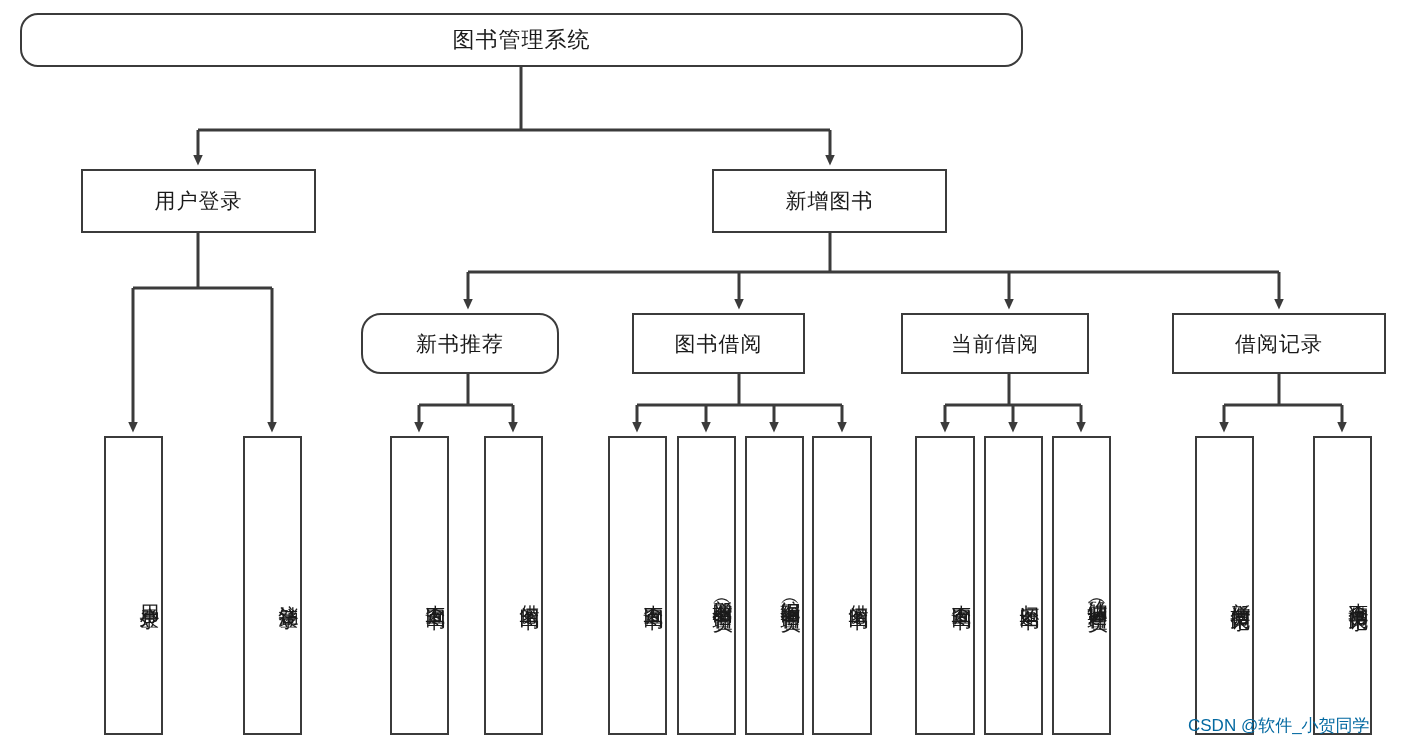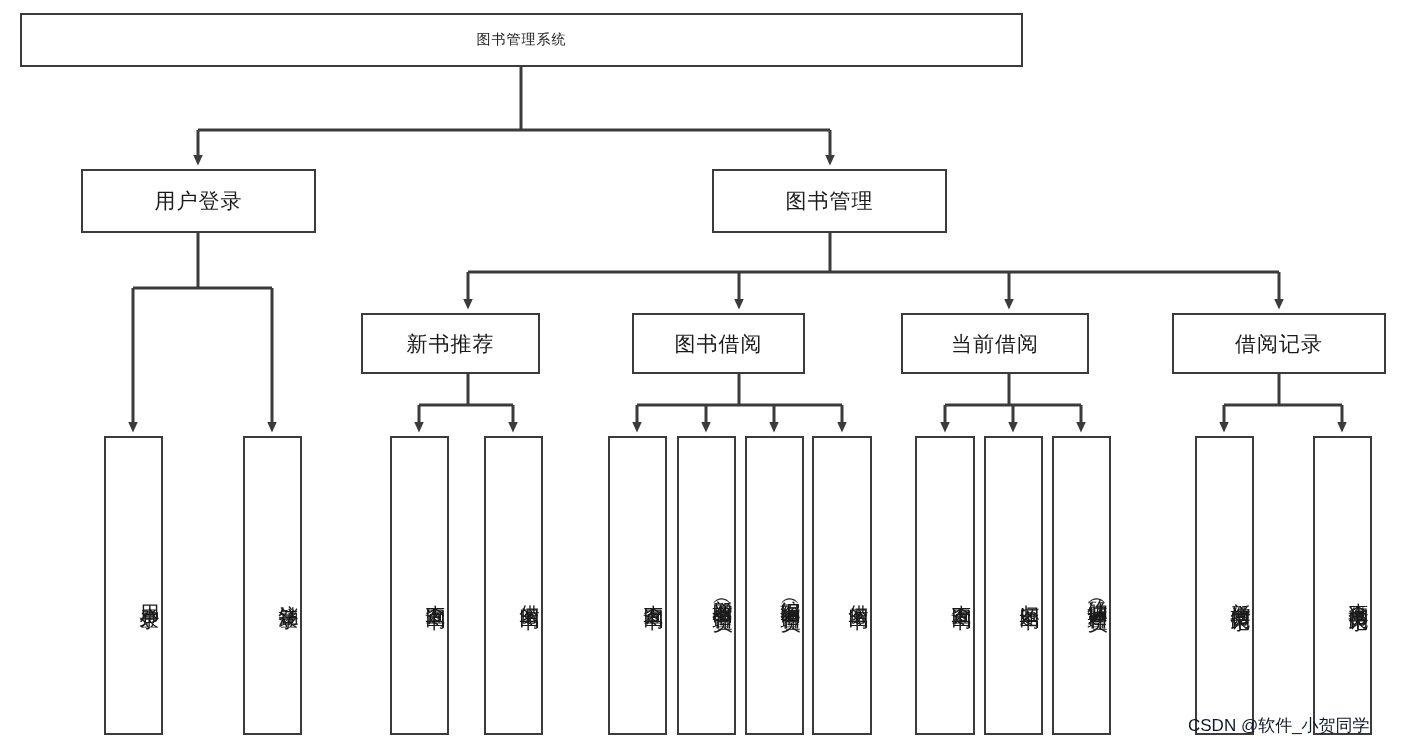--- a/index.html
+++ b/index.html
@@ -41,7 +41,8 @@
     letter-spacing: 1px;
   }
   .node.root {
-    font-size: 14px;
+    font-size: 22px;
+    border-radius: 18px;
   }
   .node.v {
     font-size: 20px;

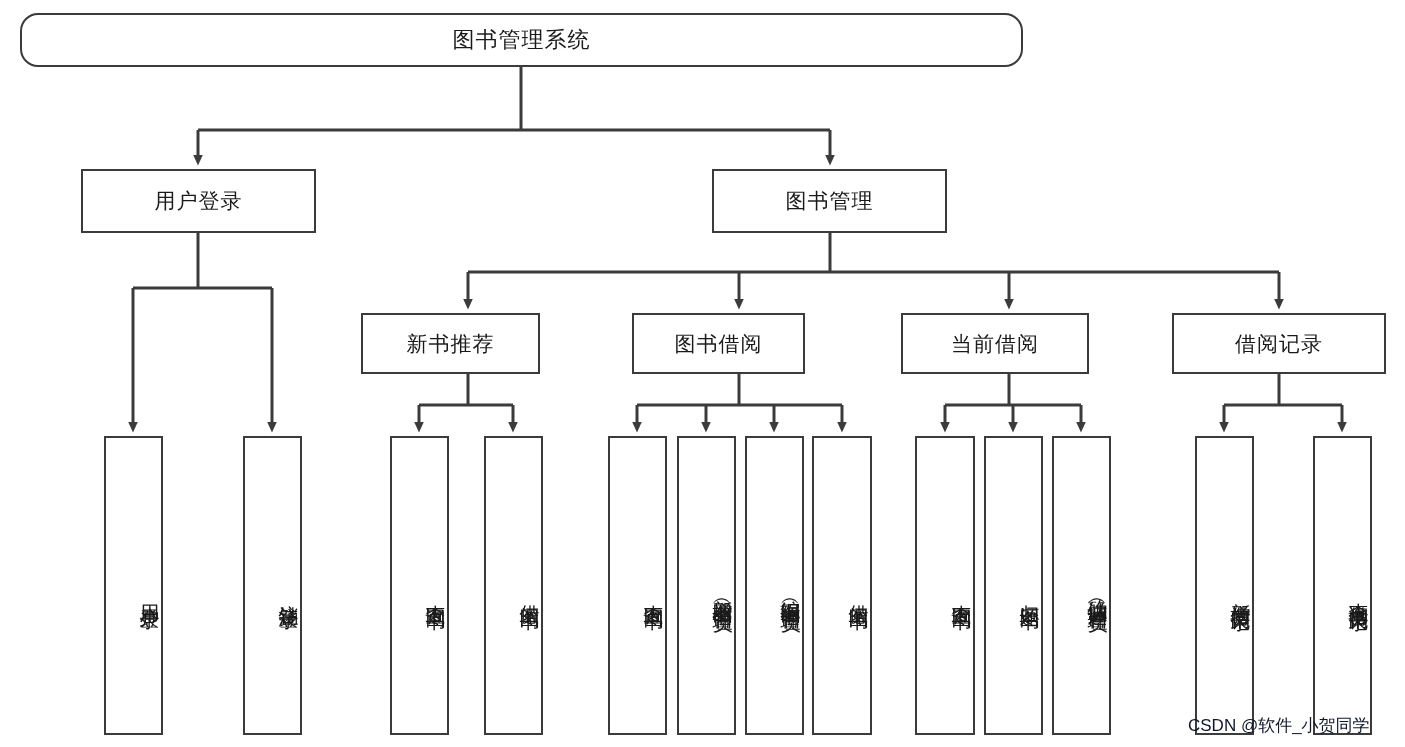--- a/index.html
+++ b/index.html
@@ -127,7 +127,7 @@
   <div class="node h root" style="left:20px; top:13px; width:1003px; height:54px;">图书管理系统</div>
 
   <div class="node h" style="left:81px; top:169px; width:235px; height:64px;">用户登录</div>
-  <div class="node h" style="left:712px; top:169px; width:235px; height:64px;">图书管理</div>
+  <div class="node h" style="left:712px; top:169px; width:235px; height:64px;">新增图书</div>
 
   <div class="node h" style="left:361px; top:313px; width:179px; height:61px;">新书推荐</div>
   <div class="node h" style="left:632px; top:313px; width:173px; height:61px;">图书借阅</div>

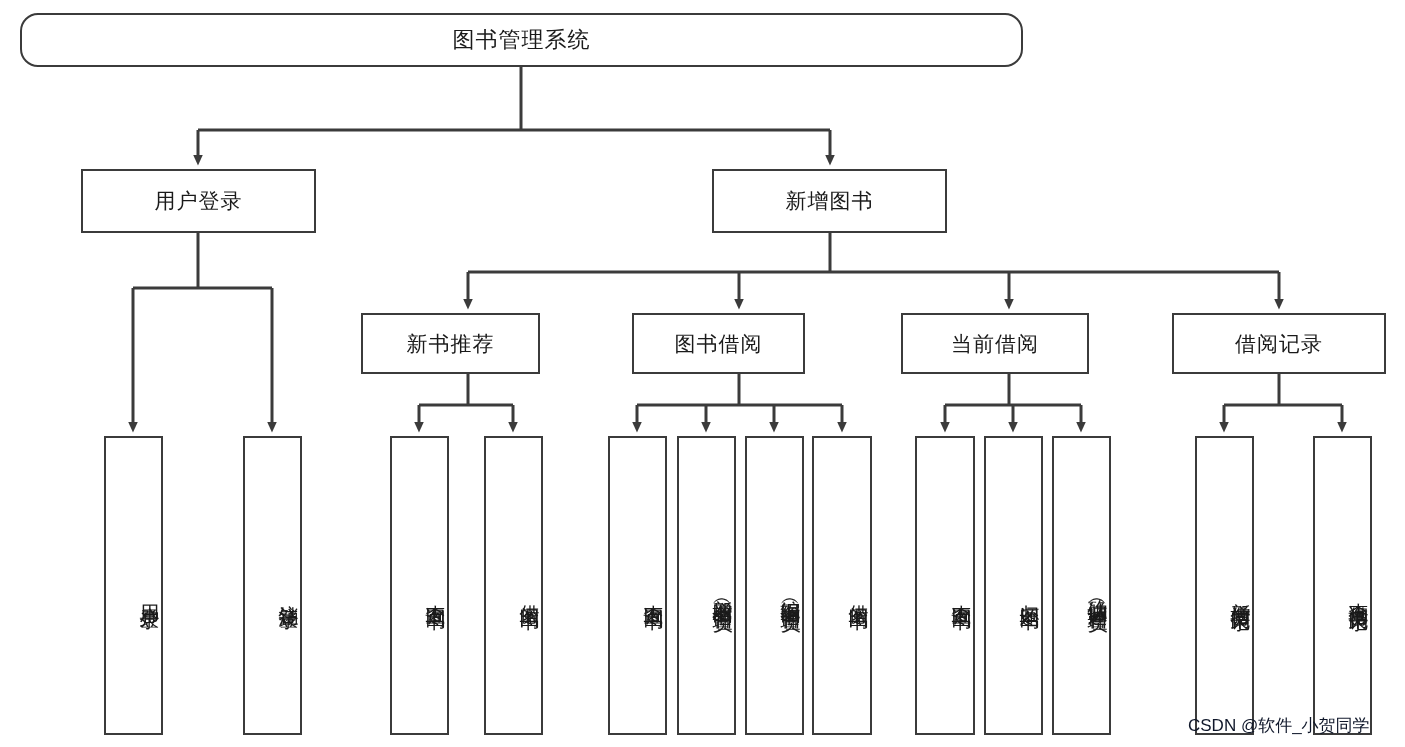--- a/index.html
+++ b/index.html
@@ -129,7 +129,7 @@
   <div class="node h" style="left:81px; top:169px; width:235px; height:64px;">用户登录</div>
   <div class="node h" style="left:712px; top:169px; width:235px; height:64px;">新增图书</div>
 
-  <div class="node h" style="left:361px; top:313px; width:179px; height:61px;">新书推荐</div>
+  <div class="node h" style="left:361px; top:313px; width:198px; height:61px;border-radius:20px;">新书推荐</div>
   <div class="node h" style="left:632px; top:313px; width:173px; height:61px;">图书借阅</div>
   <div class="node h" style="left:901px; top:313px; width:188px; height:61px;">当前借阅</div>
   <div class="node h" style="left:1172px; top:313px; width:214px; height:61px;">借阅记录</div>

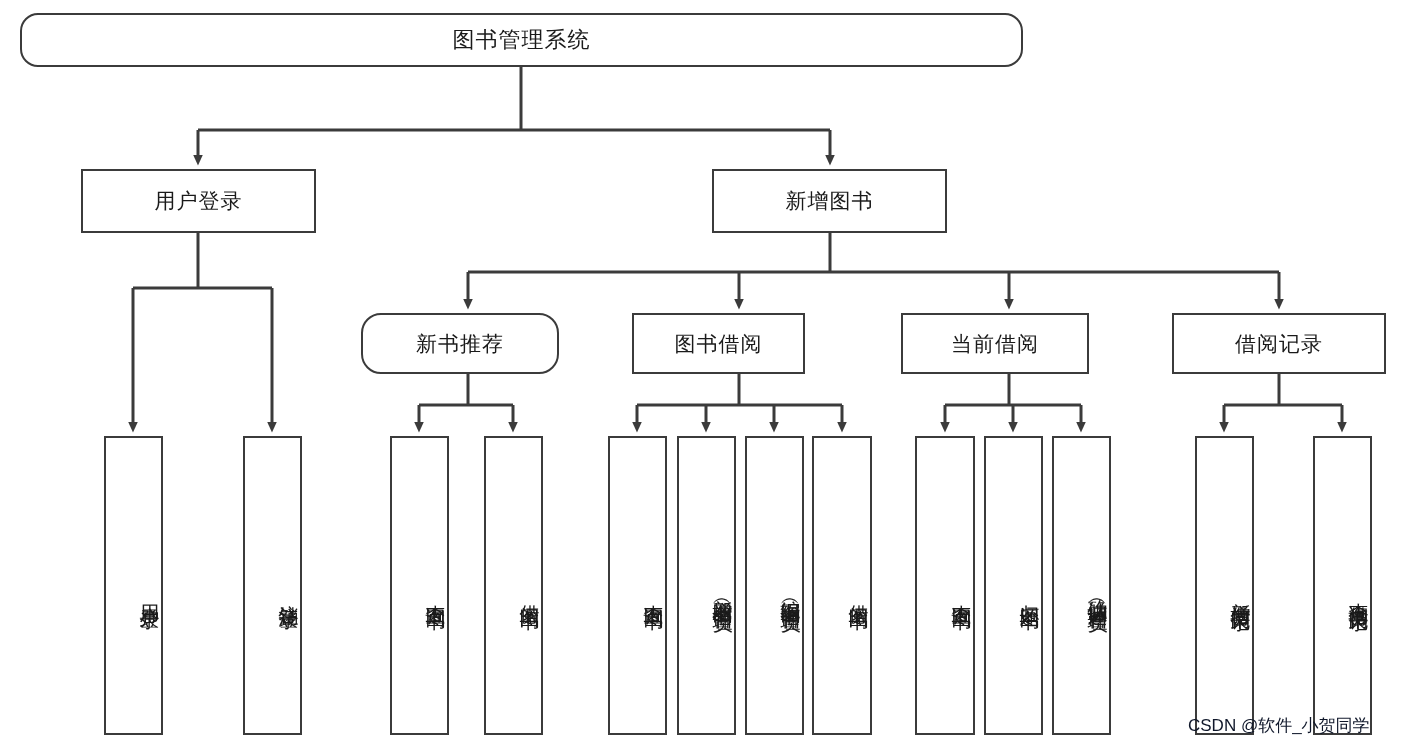--- a/index.html
+++ b/index.html
@@ -64,7 +64,7 @@
     left: 1188px;
     top: 714px;
     font-size: 17px;
-    color: #0f172a;
+    color: #0369a1;
     white-space: nowrap;
     z-index: 5;
   }

